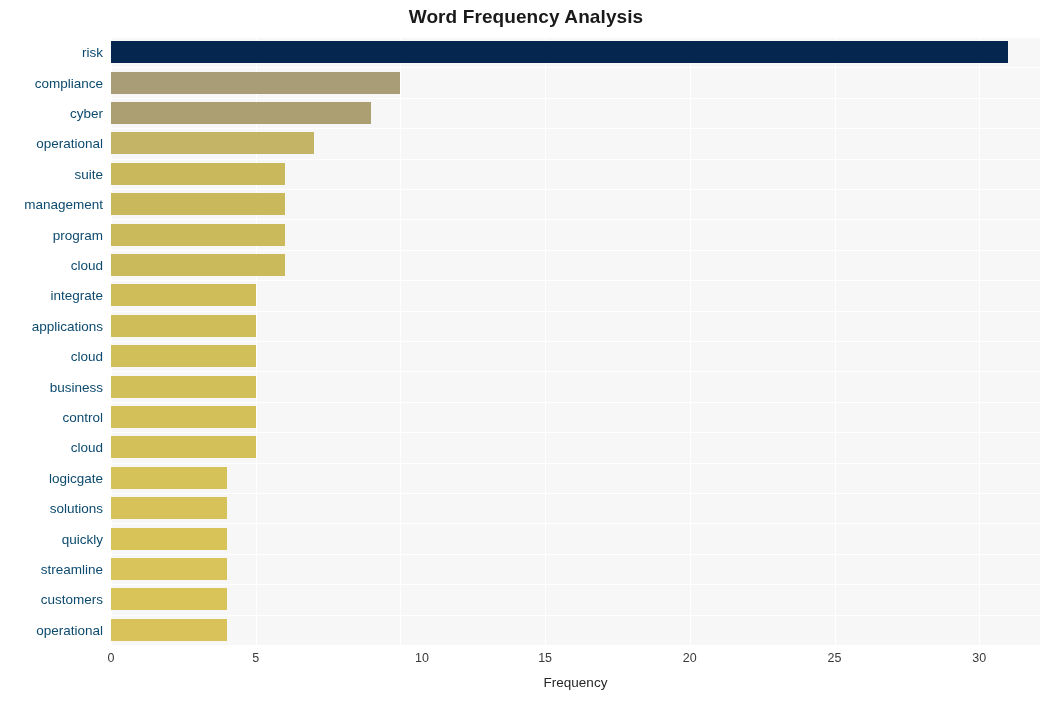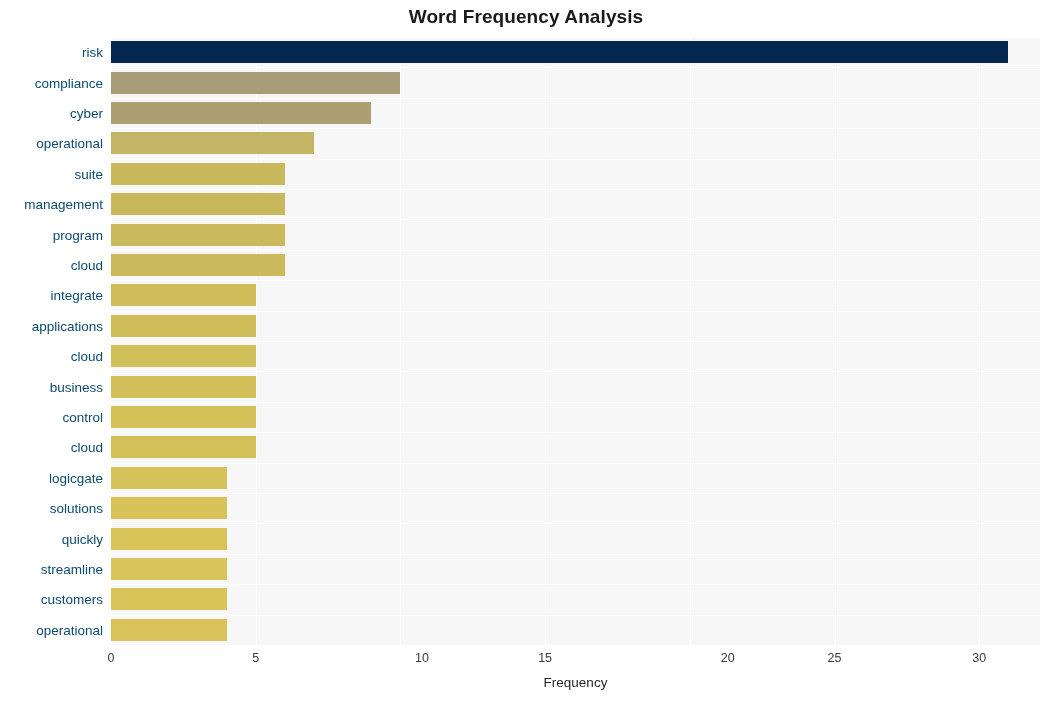--- a/index.html
+++ b/index.html
@@ -246,7 +246,7 @@
       <div class="xtick-label" style="left: 255.704px;">5</div>
       <div class="xtick-label" style="left: 422px;">10</div>
       <div class="xtick-label" style="left: 545.112px;">15</div>
-      <div class="xtick-label" style="left: 689.816px; margin-left: 38px;">20</div>
+      <div class="xtick-label" style="left: 689.816px;">20</div>
       <div class="xtick-label" style="left: 834.52px;">25</div>
       <div class="xtick-label" style="left: 979.224px;">30</div>
     </div>

